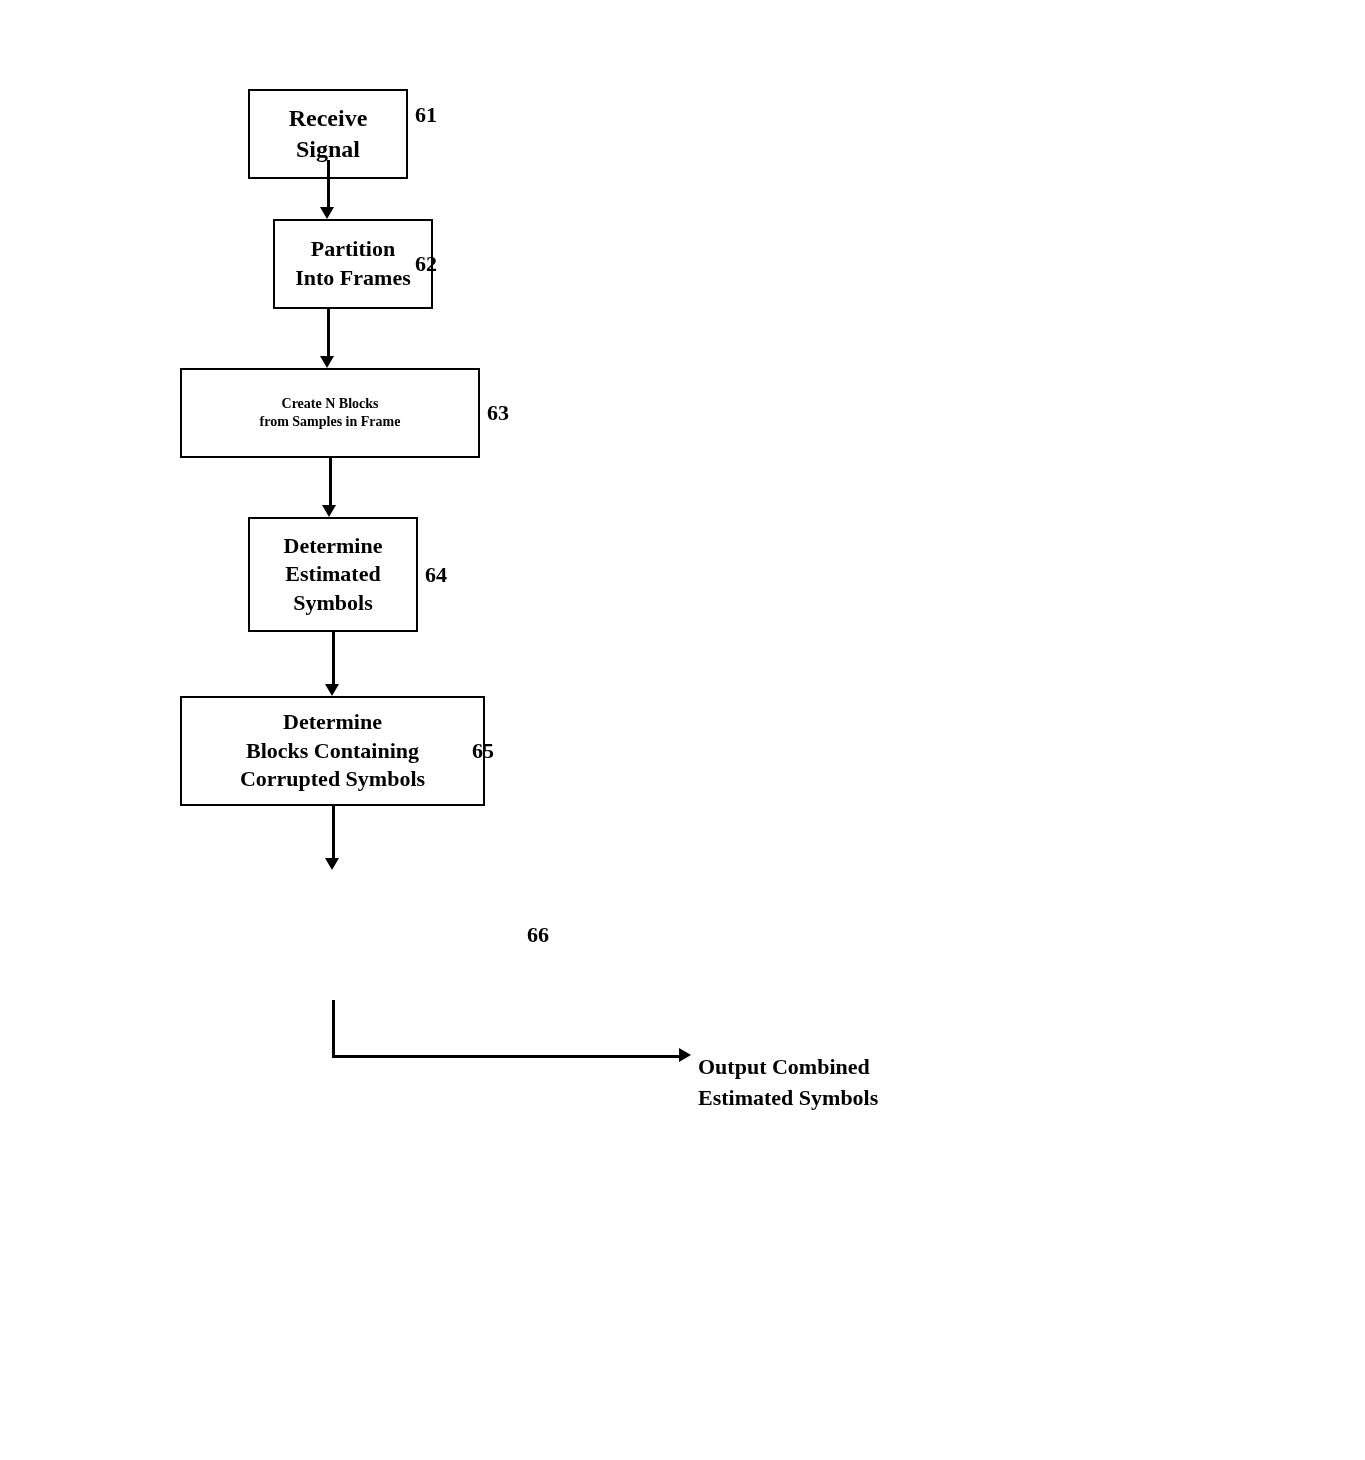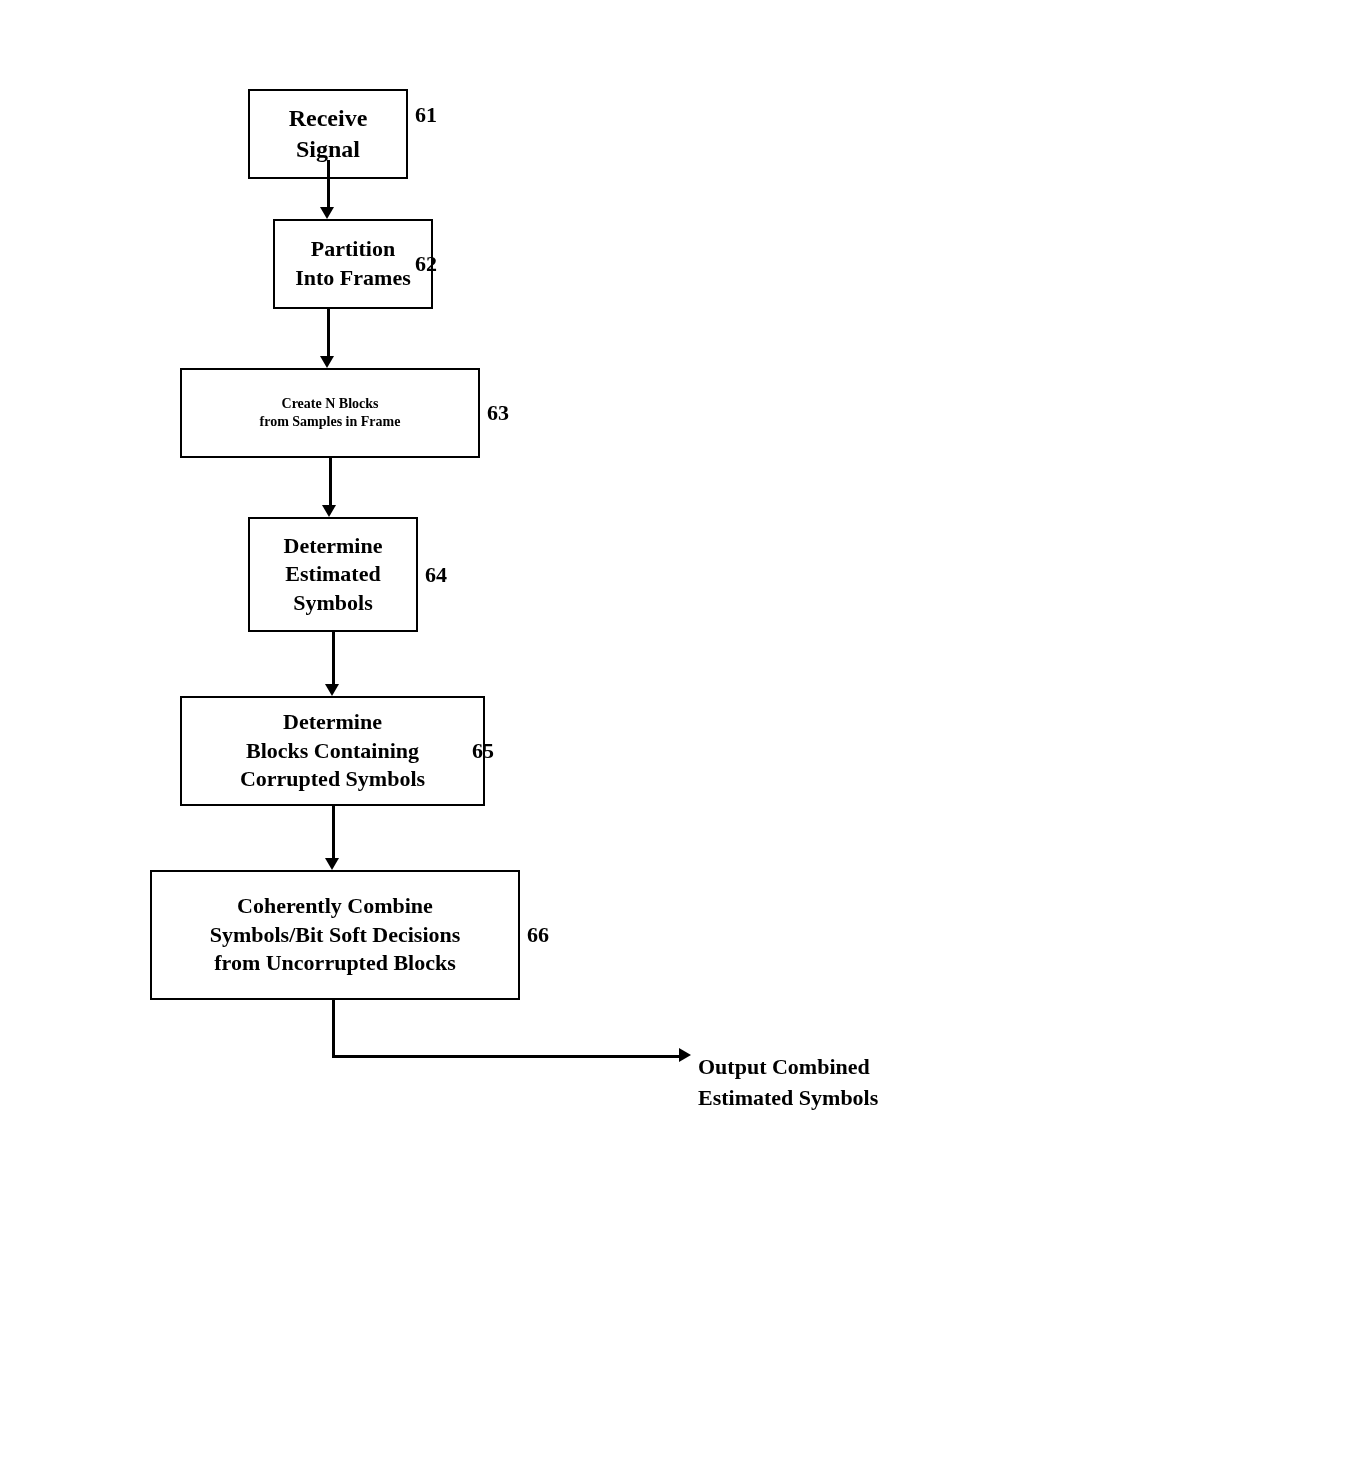--- a/index.html
+++ b/index.html
@@ -102,9 +102,6 @@
   <div class="arrow-line" style="left: 232px; top: 766px; width: 2.5px; height: 55px;"></div>
   <div class="arrow-head" style="left: 225px; top: 818px; border-left: 7px solid transparent; border-right: 7px solid transparent; border-top: 12px solid #000;"></div>
 
-  <div class="flow-box" style="left: 50px; top: 830px; width: 370px; height: 130px; font-size: 22px;">
-    <span>Coherently Combine<br>Symbols/Bit Soft Decisions<br>from Uncorrupted Blocks</span>
-  </div>
   <span class="step-label" style="left: 427px; top: 882px;">66</span>
 
   <div class="arrow-line" style="left: 232px; top: 960px; width: 2.5px; height: 55px;"></div>

